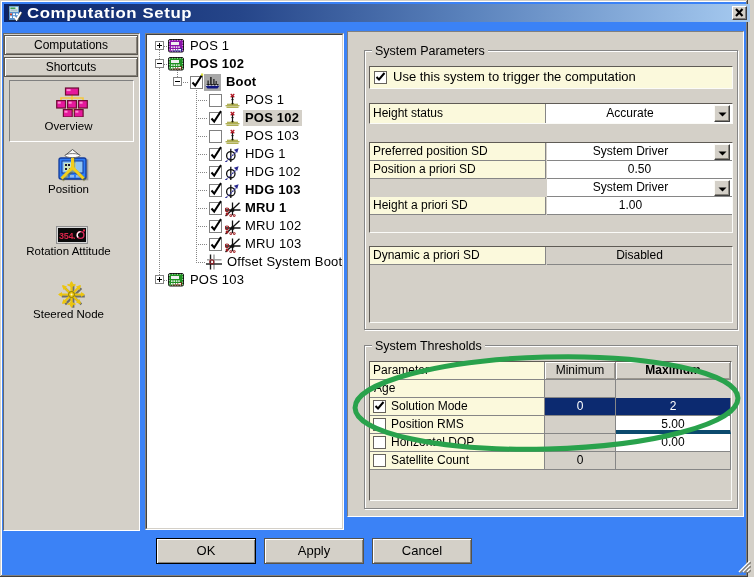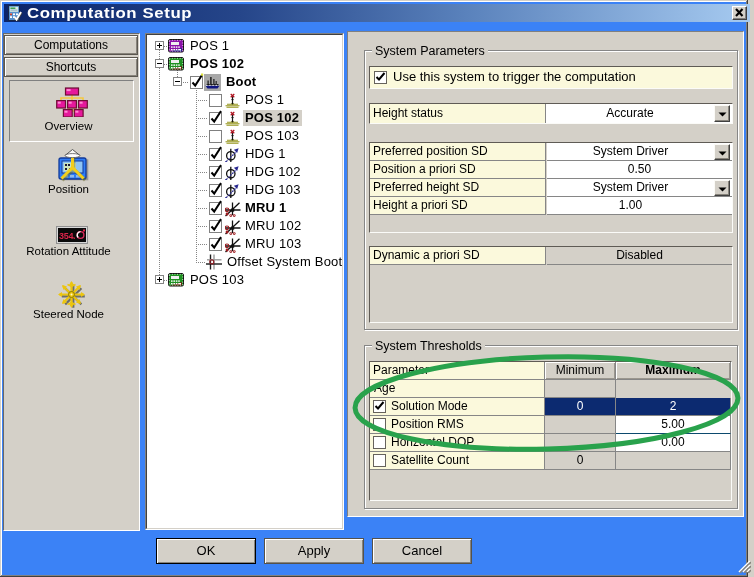--- a/index.html
+++ b/index.html
@@ -304,7 +304,7 @@
 <path d="M13.6 1.2 L8.9 2.7 L12.1 5.9 Z" fill="#282890"></path>
 <circle cx="1" cy="15" r="1" fill="#282890"></circle>
 </svg>
-<div class="trow" style="left:243px;top:182px;height:16px;line-height:16px;padding:0 3px 0 2px;font-weight:normal;font-size:13px;">HDG 103</div>
+<div class="trow" style="left:243px;top:182px;height:16px;line-height:16px;padding:0 3px 0 2px;font-weight:bold;font-size:13px;">HDG 103</div>
 <div class="doth" style="left:196px;top:208px;width:12px"></div>
 <div class="tcb" style="left:209px;top:202px">
       <svg width="13" height="13" viewBox="0 0 13 13" style="overflow:visible;position:absolute;left:-1px;top:-1px">

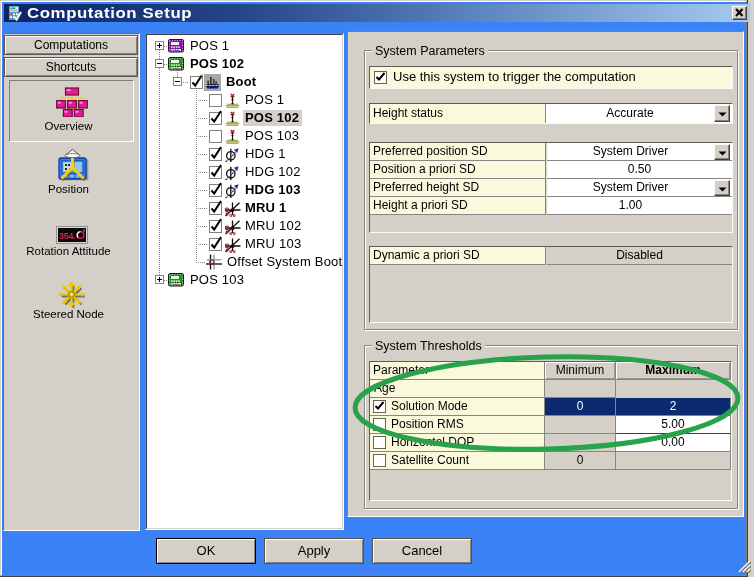--- a/index.html
+++ b/index.html
@@ -424,7 +424,6 @@
     </div>
 <div class="cell ylw" style="left:370px;top:161px;width:176px;height:18px;line-height:17px;border-right:1px solid #868686;border-bottom:1px solid #868686;padding-left:3px">Position a priori SD</div>
 <div class="cell" style="left:547px;top:161px;width:185px;height:18px;line-height:17px;background:#fff;border-bottom:1px solid #868686;text-align:center;">0.50</div>
-<div class="cell ylw" style="left:370px;top:179px;width:176px;height:18px;line-height:17px;border-right:1px solid #868686;border-bottom:1px solid #868686;padding-left:3px">Preferred height SD</div>
 <div class="cell" style="left:547px;top:179px;width:185px;height:18px;line-height:17px;background:#fff;border-bottom:1px solid #868686;text-align:center;padding-right:18px">System Driver</div>
 <div class="dd" style="left:714px;top:180px;height:16px">
       <svg width="9" height="5" viewBox="0 0 9 5">

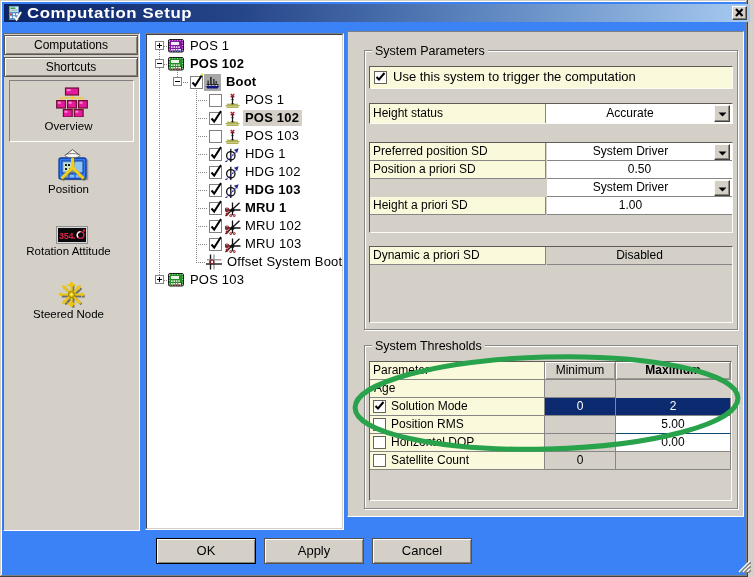--- a/index.html
+++ b/index.html
@@ -457,7 +457,7 @@
 <div class="ccb" style="left:373px;top:418px"></div>
 <div class="cell" style="left:391px;top:416px;height:18px;line-height:17px">Position RMS</div>
 <div class="cell" style="left:545px;top:416px;width:71px;height:18px;line-height:17px;background:#d4d0c8;color:#000;border-bottom:1px solid #868686;border-right:1px solid #868686;text-align:center"></div>
-<div class="cell" style="left:616px;top:416px;width:115px;height:18px;line-height:17px;background:#fff;color:#000;border-bottom:1px solid #0c4a6e;border-right:1px solid #868686;text-align:center">5.00</div>
+<div class="cell" style="left:616px;top:416px;width:115px;height:18px;line-height:17px;background:#fff;color:#000;border-bottom:4px solid #0c4a6e;border-right:1px solid #868686;text-align:center">5.00</div>
 <div class="cell ylw" style="left:370px;top:434px;width:175px;height:18px;border-right:1px solid #868686;border-bottom:1px solid #868686"></div>
 <div class="ccb" style="left:373px;top:436px"></div>
 <div class="cell" style="left:391px;top:434px;height:18px;line-height:17px">Horizontal DOP</div>

